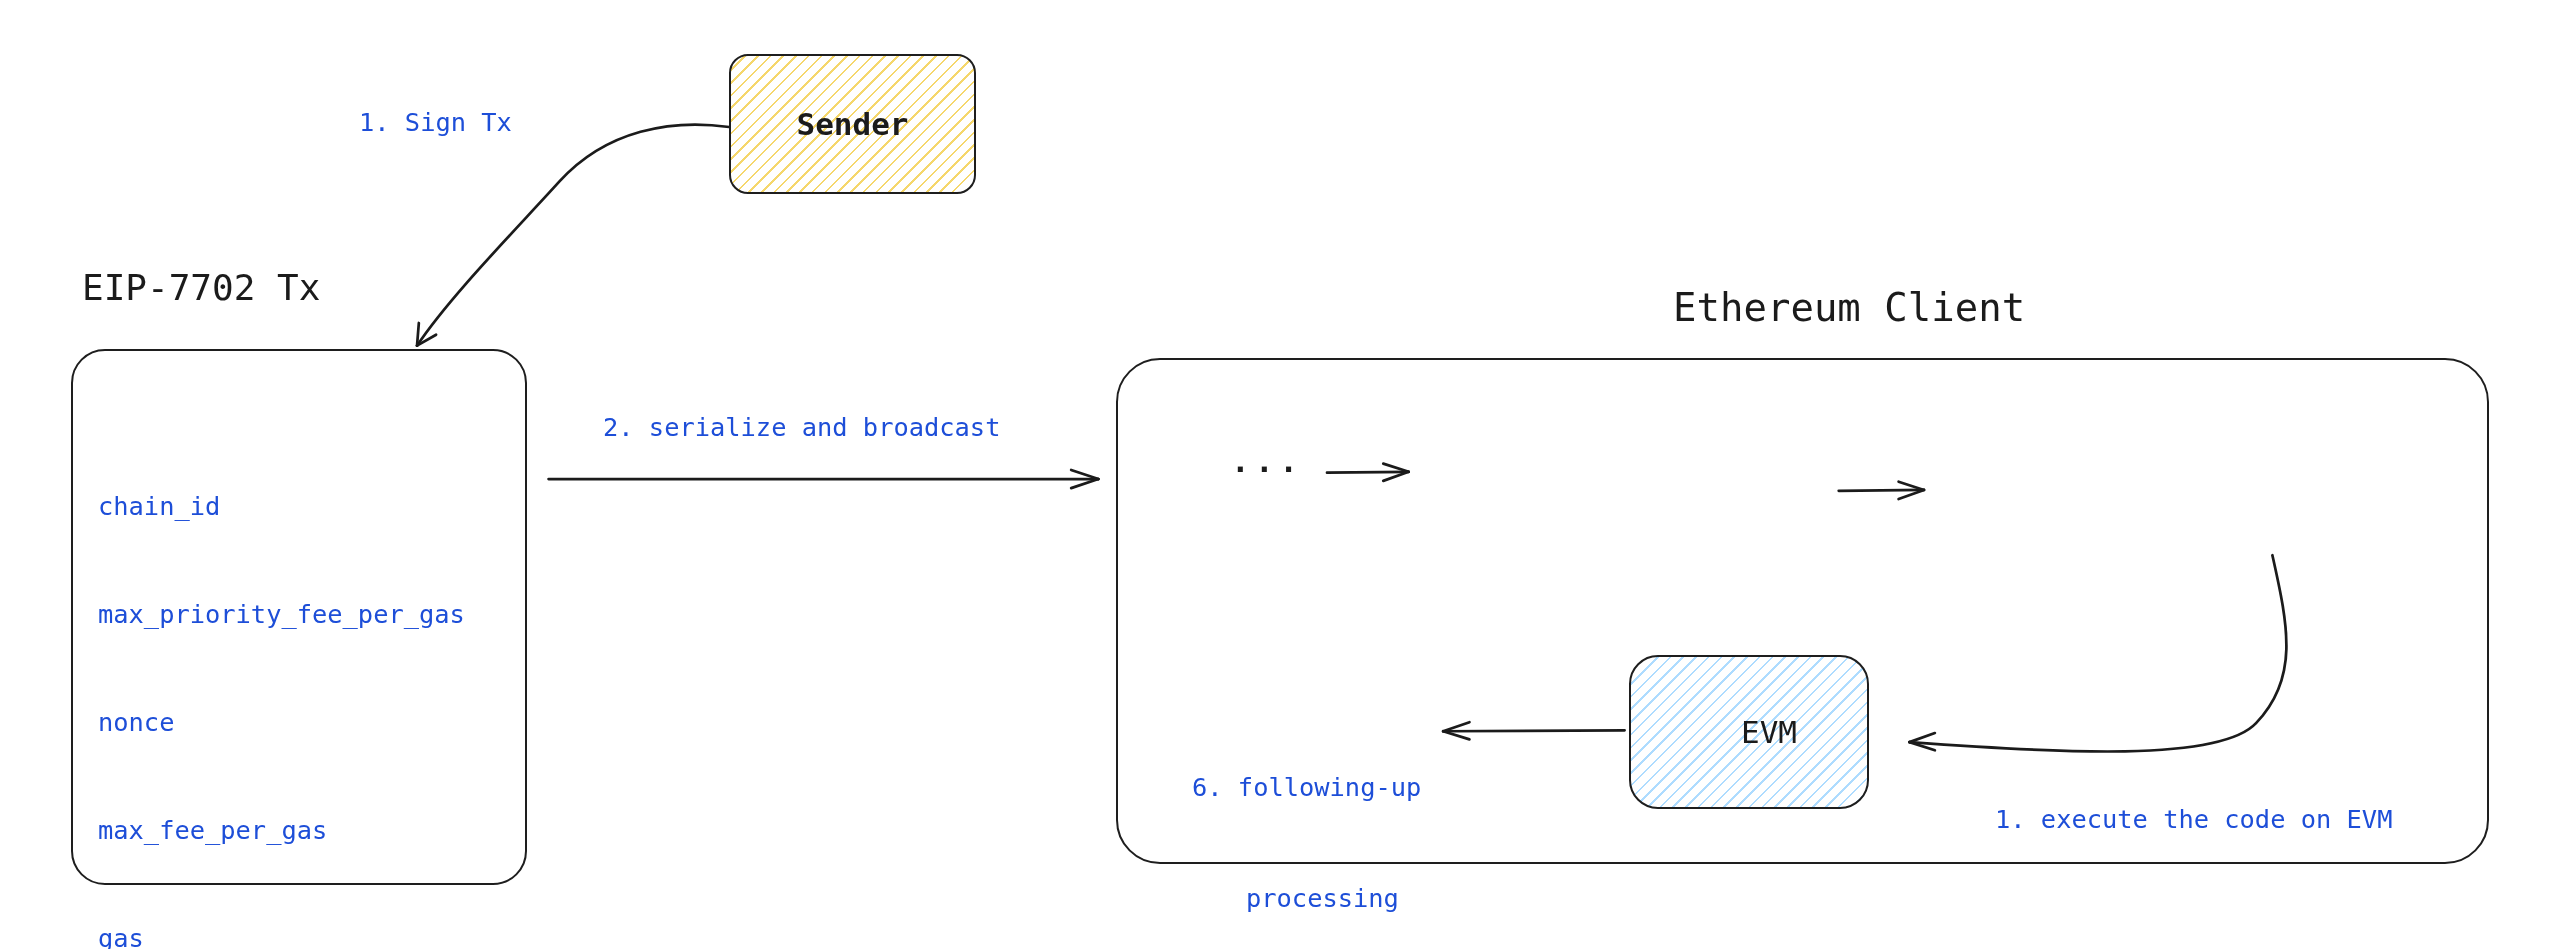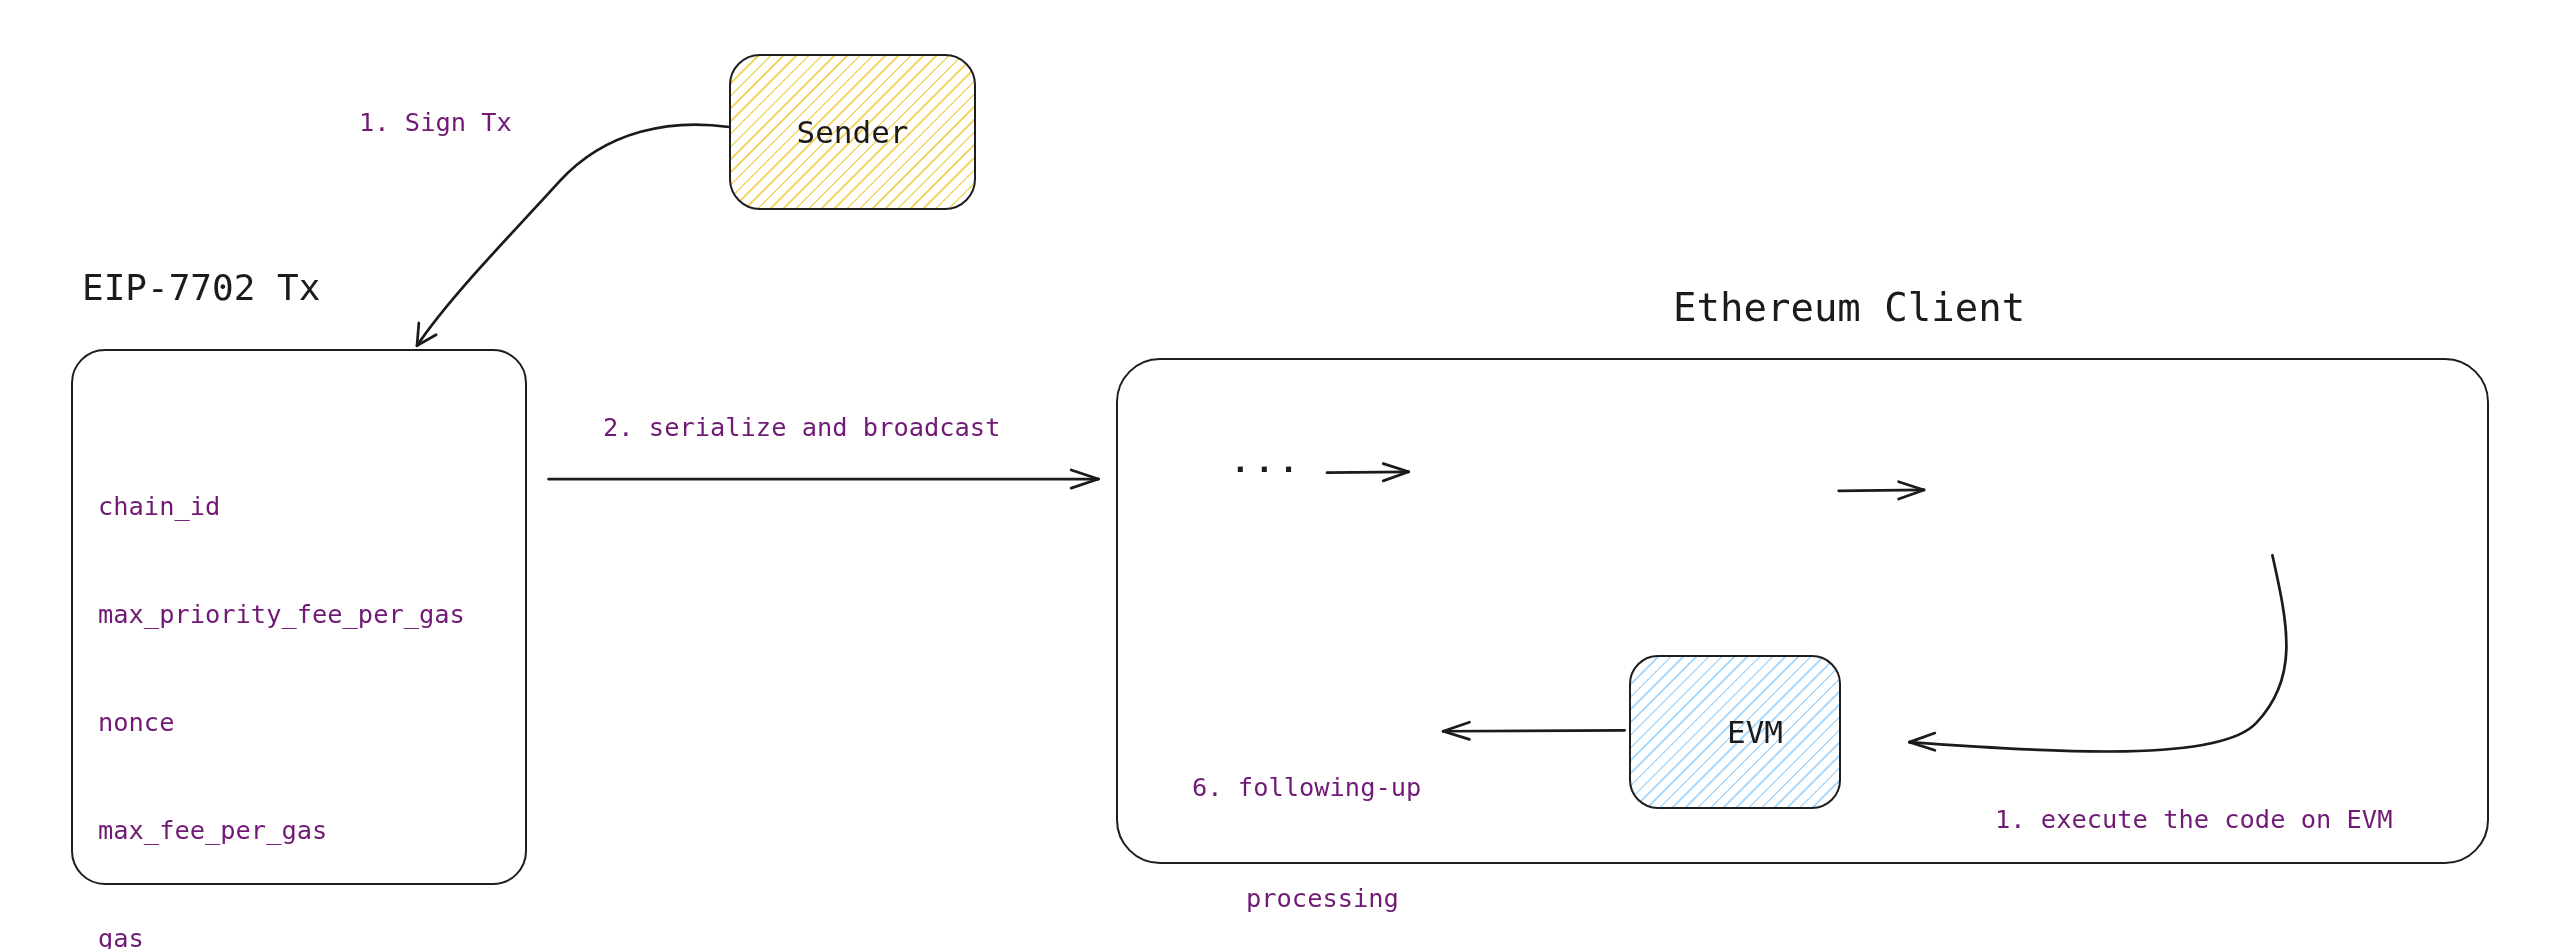--- a/index.html
+++ b/index.html
@@ -17,7 +17,7 @@
     font-size: 25.4px;
     line-height: 34px;
     white-space: pre;
-    color: #701a75;
+    color: #1d4ed8;
   }
   .title {
     font-size: 39px;

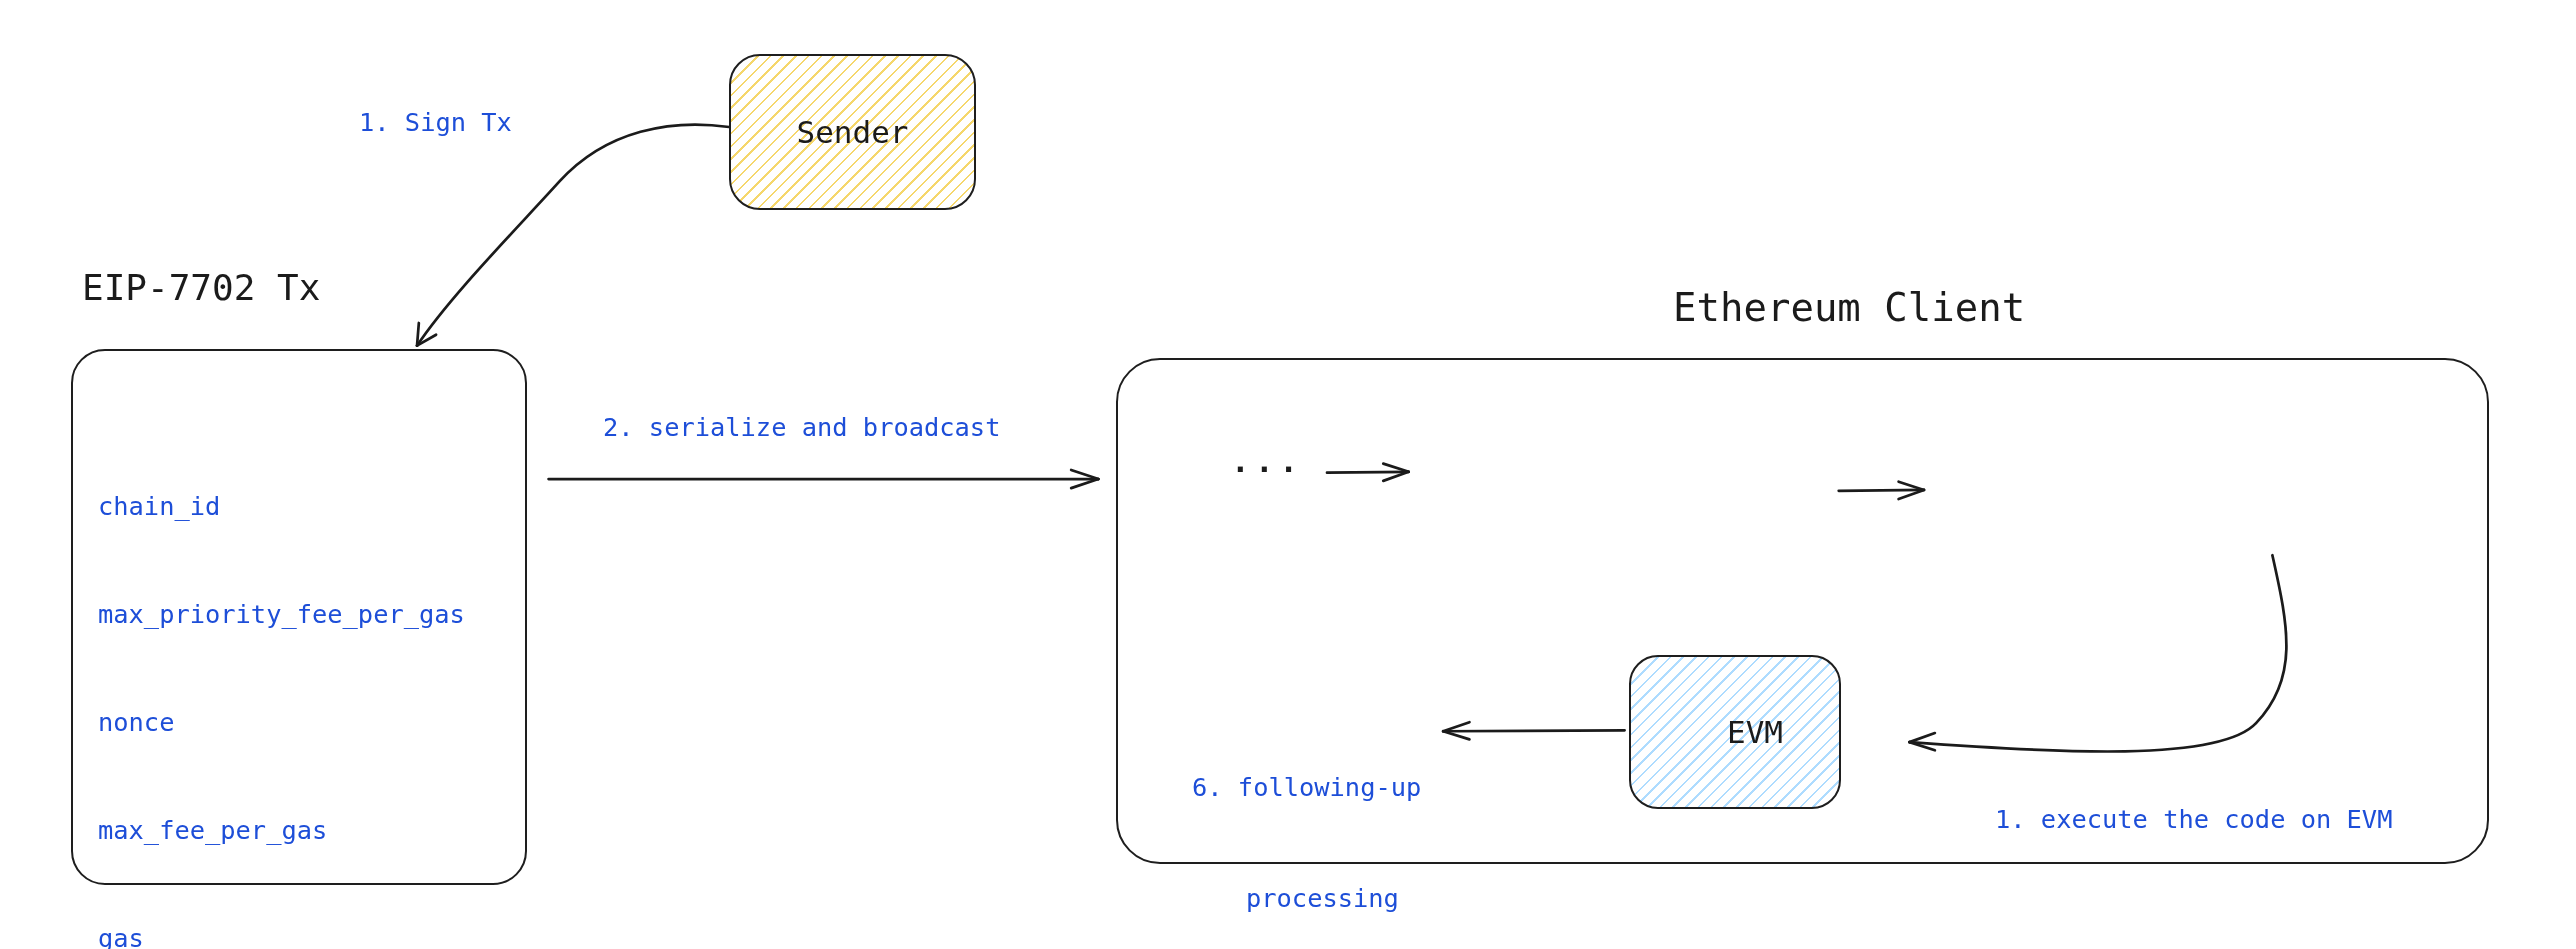--- a/index.html
+++ b/index.html
@@ -103,7 +103,7 @@
     </g>
   </svg>
 
-  <div class="shape hatch-yellow" style="left:729px; top:54px; width:247px; height:156px; border-radius:31px;">
+  <div class="shape hatch-yellow" style="left:729px; top:54px; width:247px; height:140px; border-radius:19px;font-weight:bold;">
     <span class="box-label">Sender</span>
   </div>
 

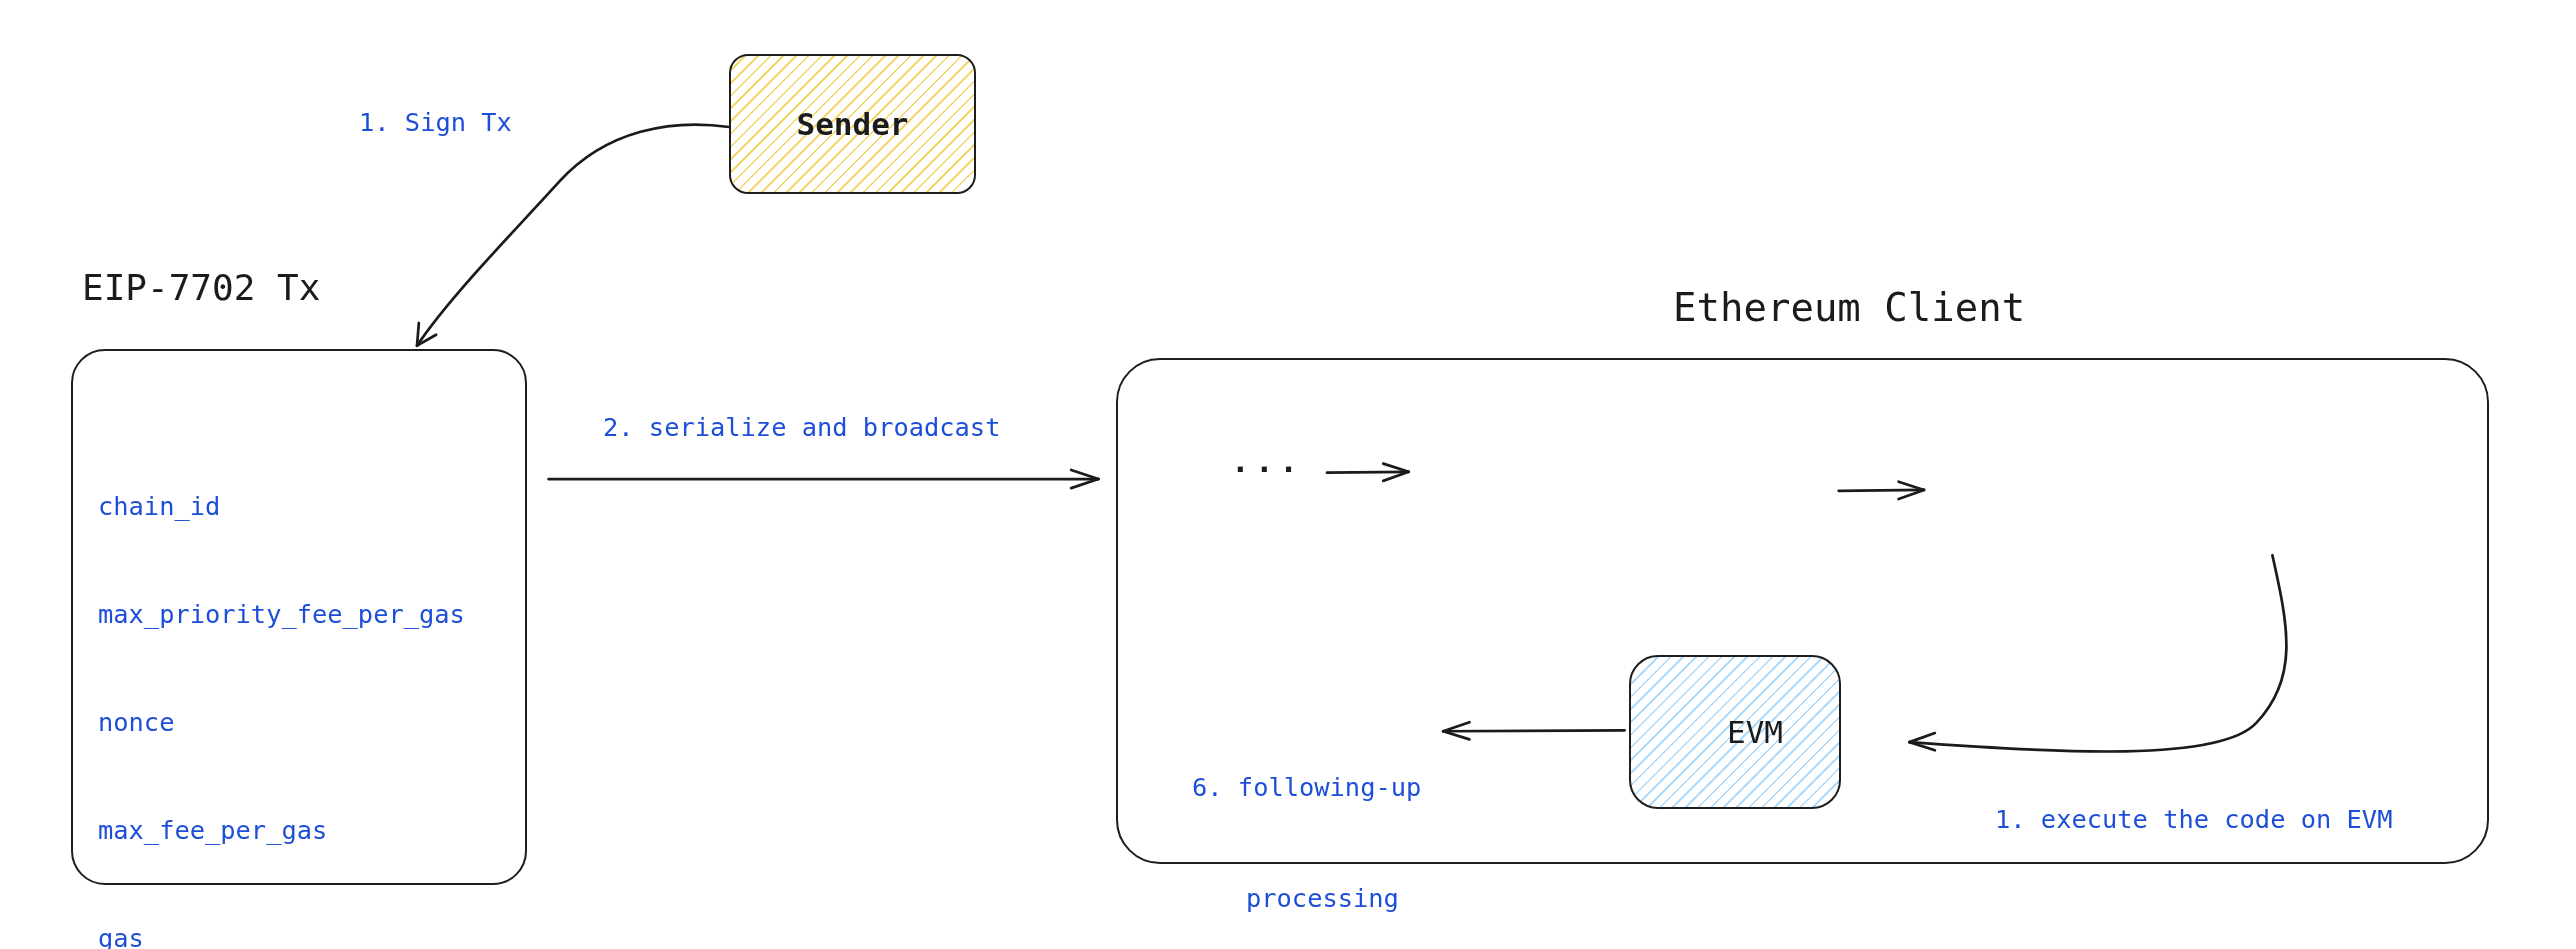--- a/index.html
+++ b/index.html
@@ -138,7 +138,7 @@
 
 
 
-  <div class="shape hatch-blue" style="left:1629px; top:655px; width:212px; height:154px; border-radius:29px;padding-left:40px;">
+  <div class="shape hatch-blue" style="left:1629px; top:655px; width:240px; height:154px; border-radius:29px;padding-left:40px;">
     <span class="box-label">EVM</span>
   </div>
 

